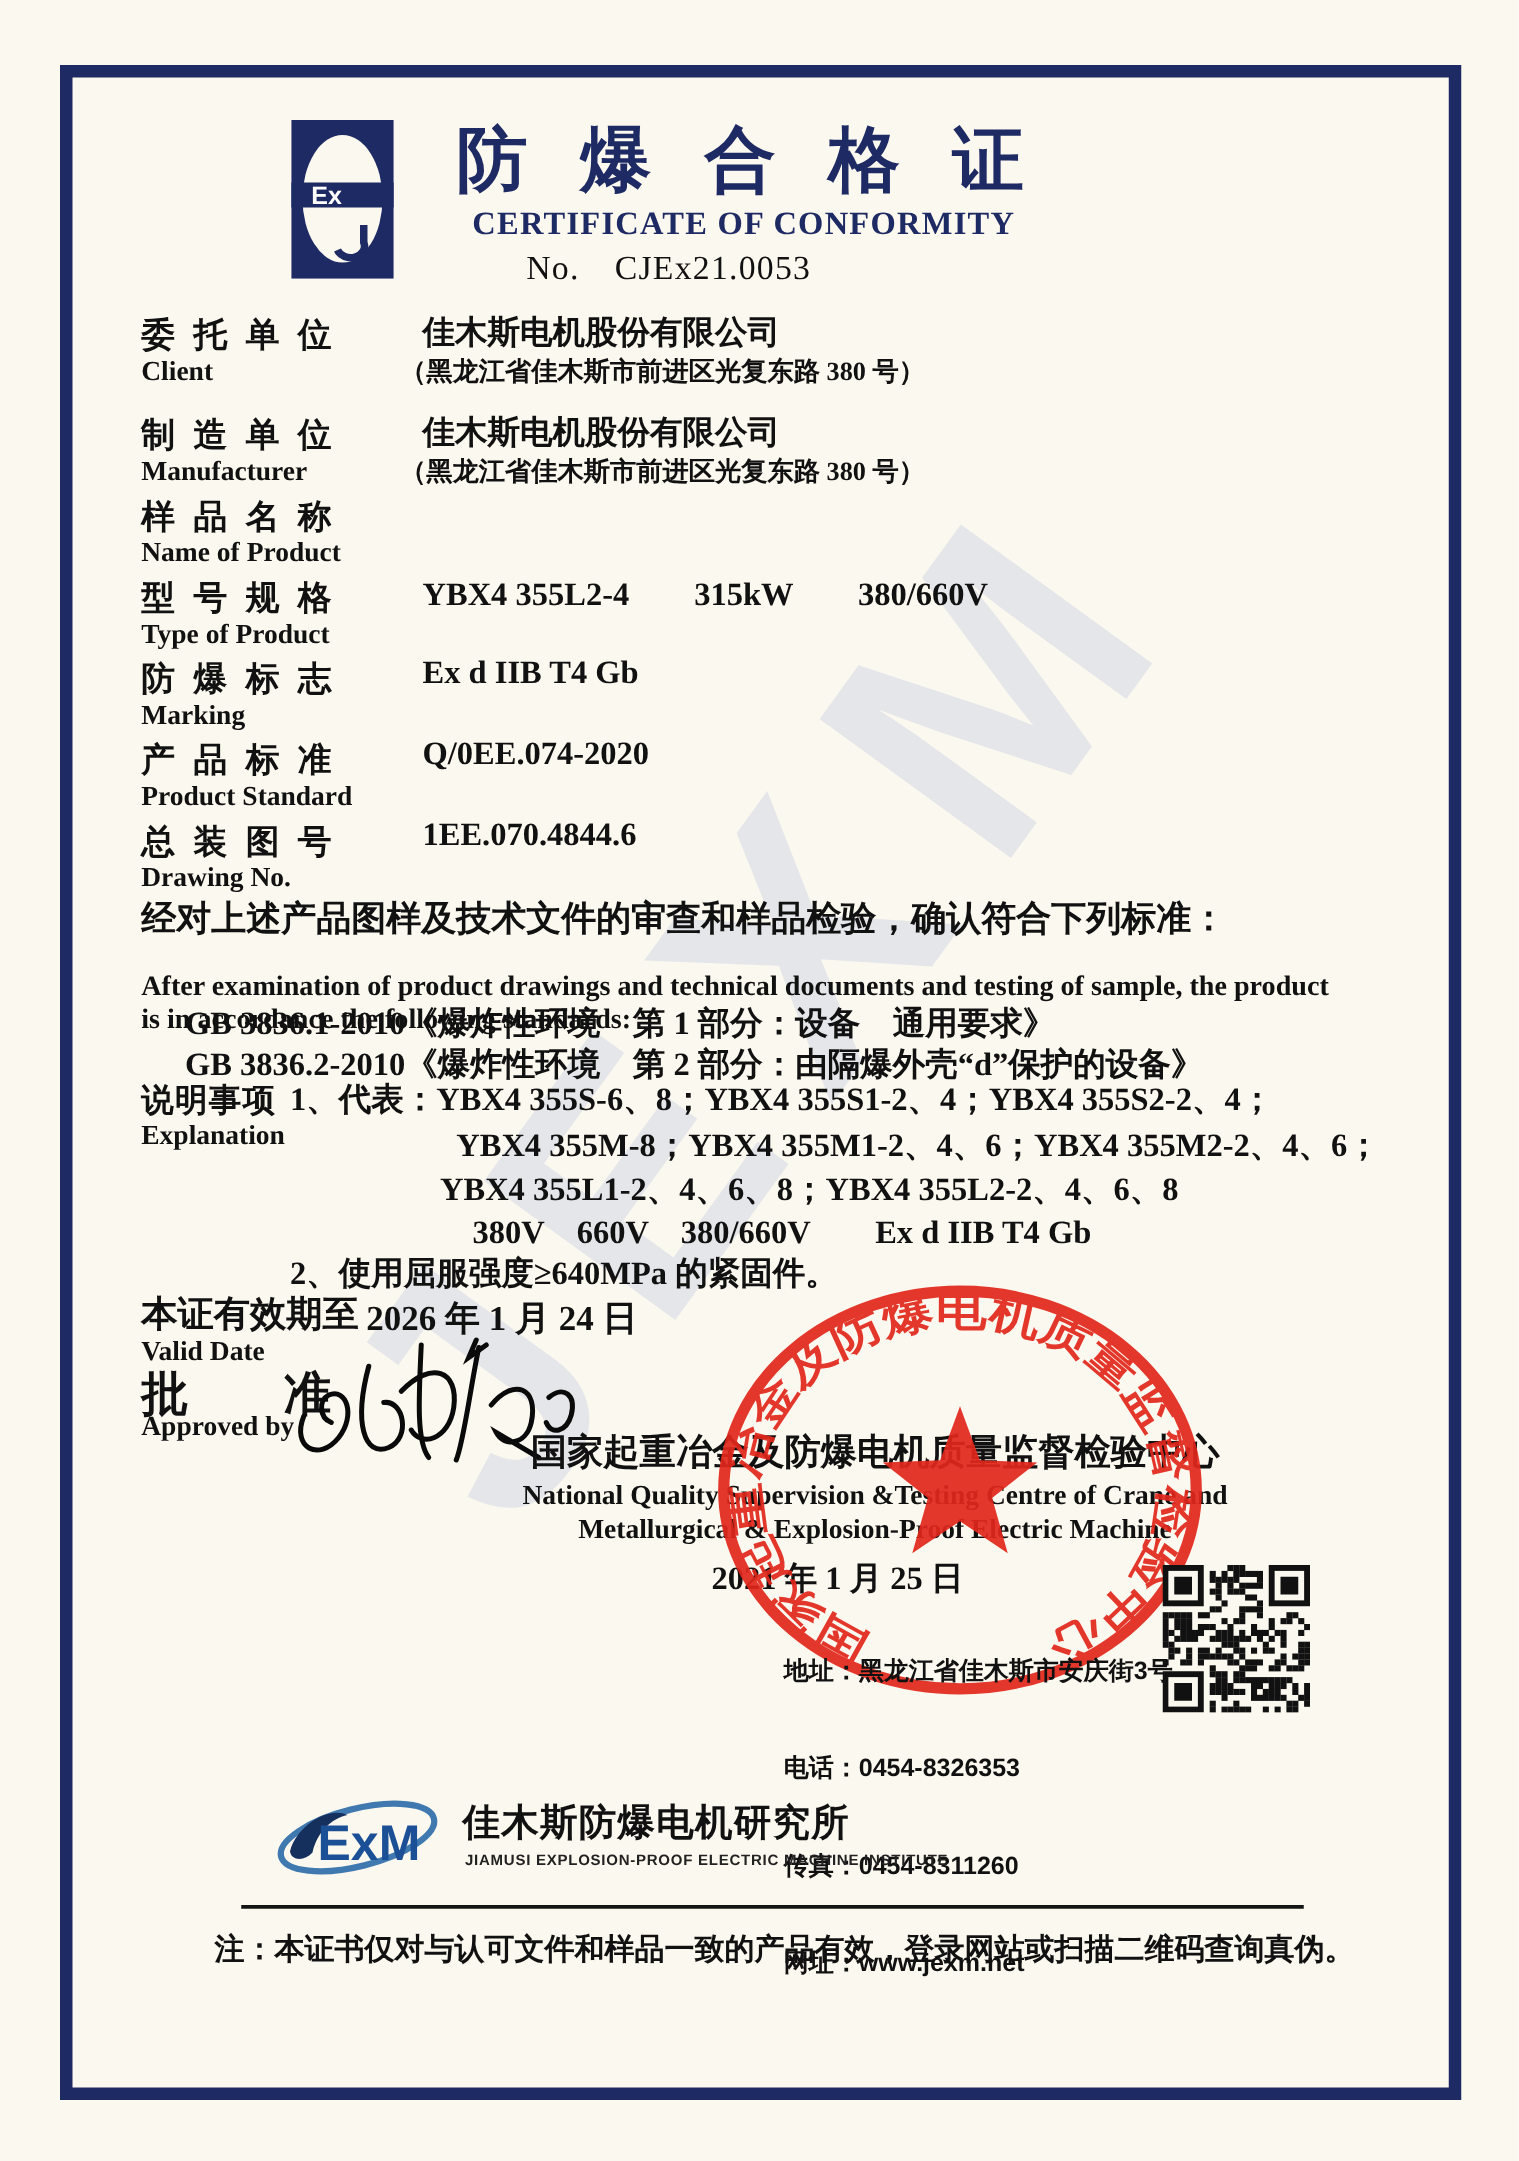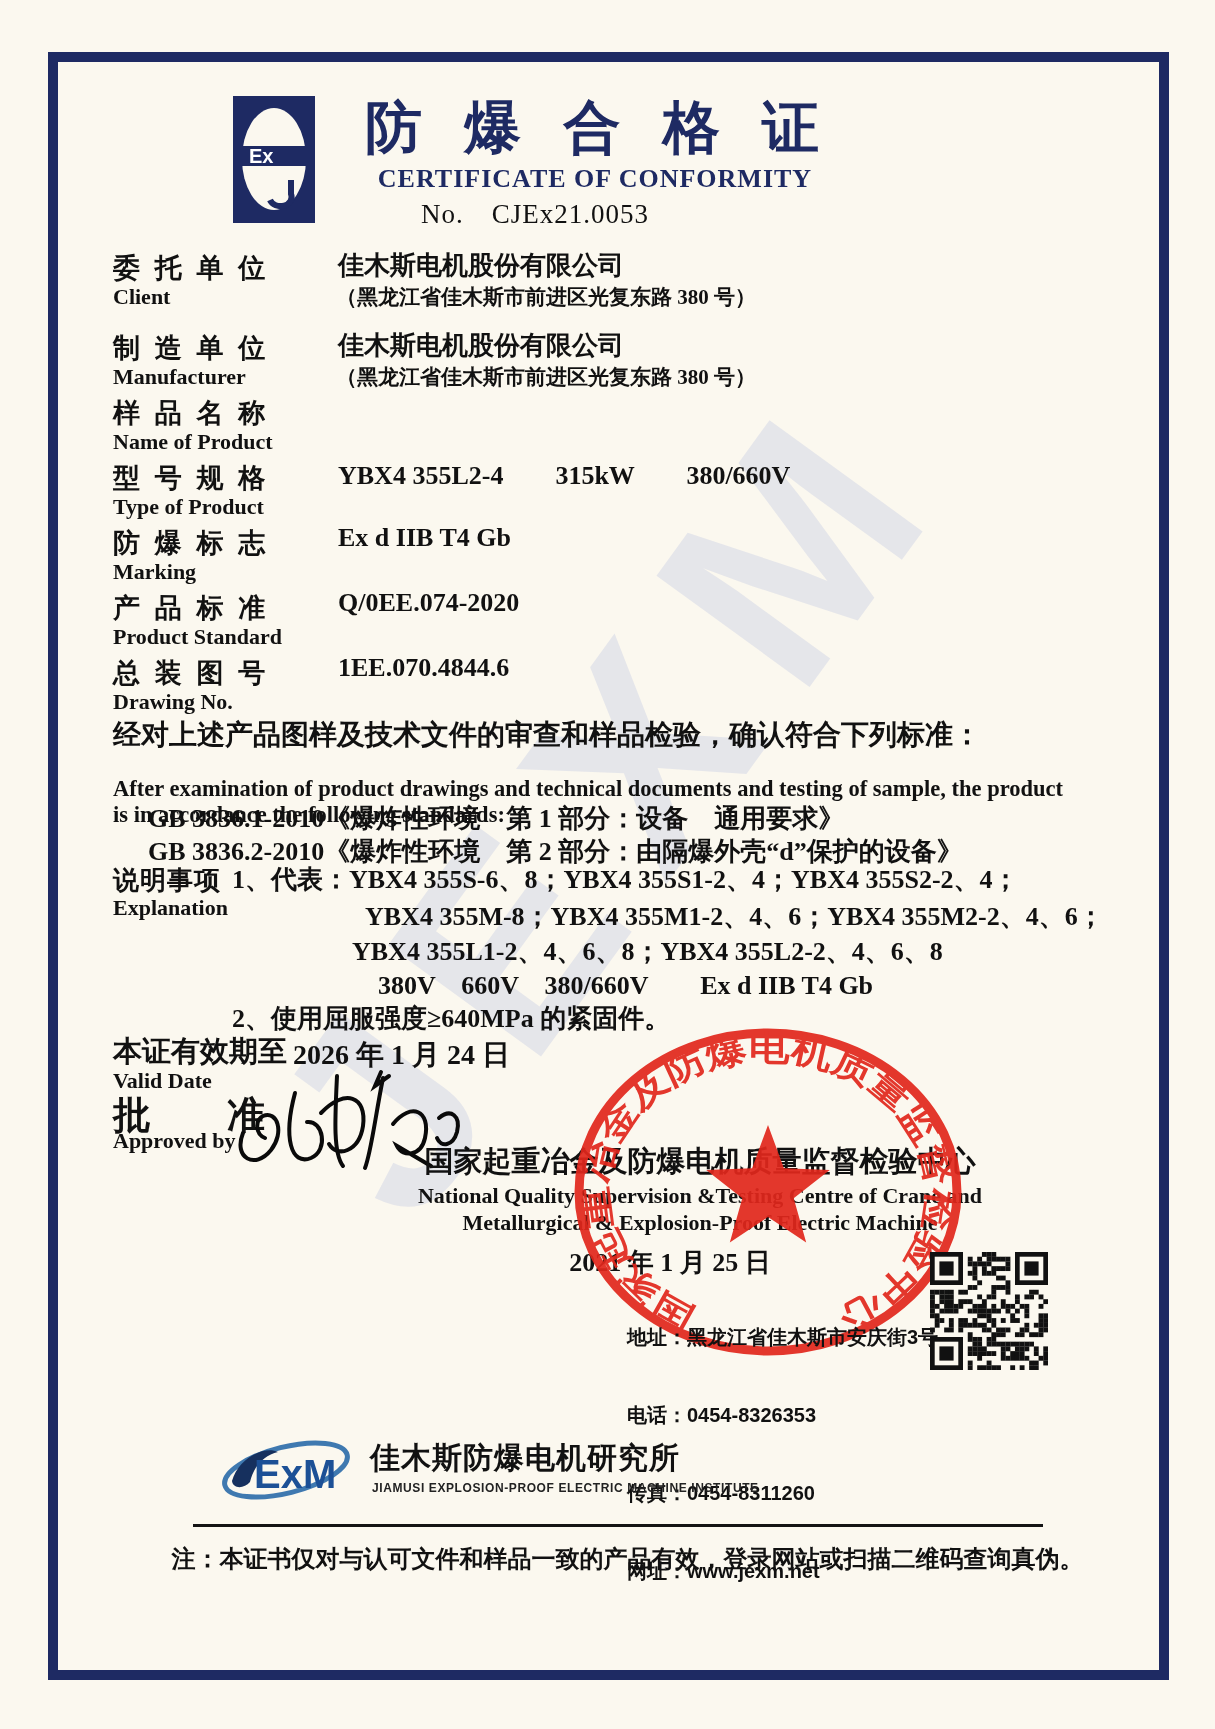--- a/index.html
+++ b/index.html
@@ -19,7 +19,7 @@
   .lbl-cn{left:113px;font-size:27px;font-weight:600;letter-spacing:4px;white-space:pre;}
   .lbl-en{left:113px;font-size:22px;font-weight:600;}
   .val{left:338px;font-size:26px;font-weight:700;white-space:pre;}
-  .val2{left:336px;font-size:21px;font-weight:600;white-space:pre;}
+  .val2{left:320px;font-size:21px;font-weight:600;white-space:pre;}
   .stmt-cn{left:113px;top:716px;font-size:28px;font-weight:700;}
   .stmt-en{left:113px;font-size:22.5px;font-weight:600;margin-top:28px;}
   .std{left:148px;font-size:26px;font-weight:700;white-space:pre;}

